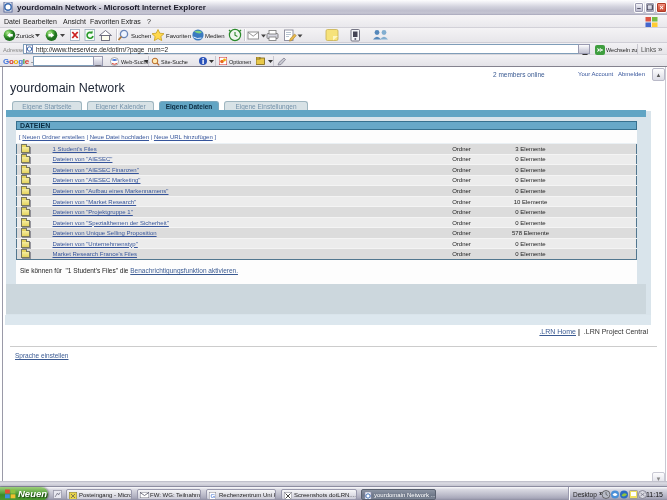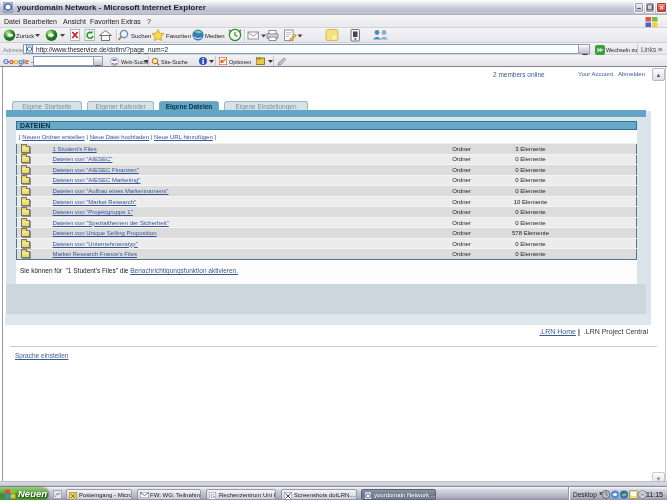--- a/index.html
+++ b/index.html
@@ -246,6 +246,7 @@
  <div class="a" style="left:493px;top:3.5px;font-size:6.5px;color:#3a5a92">2 members online</div>
  <div class="a" style="left:578px;top:3.5px;font-size:6px;color:#36559b">Your Account</div>
  <div class="a" style="left:618px;top:3.5px;font-size:6px;color:#36559b">Abmelden</div>
+ <div class="a" id="heading">yourdomain Network</div>
  <div class="a tab" style="left:12px;width:70px">Eigene Startseite</div>
  <div class="a tab" style="left:87px;width:67px">Eigener Kalender</div>
  <div class="a tab tabon" style="left:159px;width:60px">Eigene Dateien</div>

